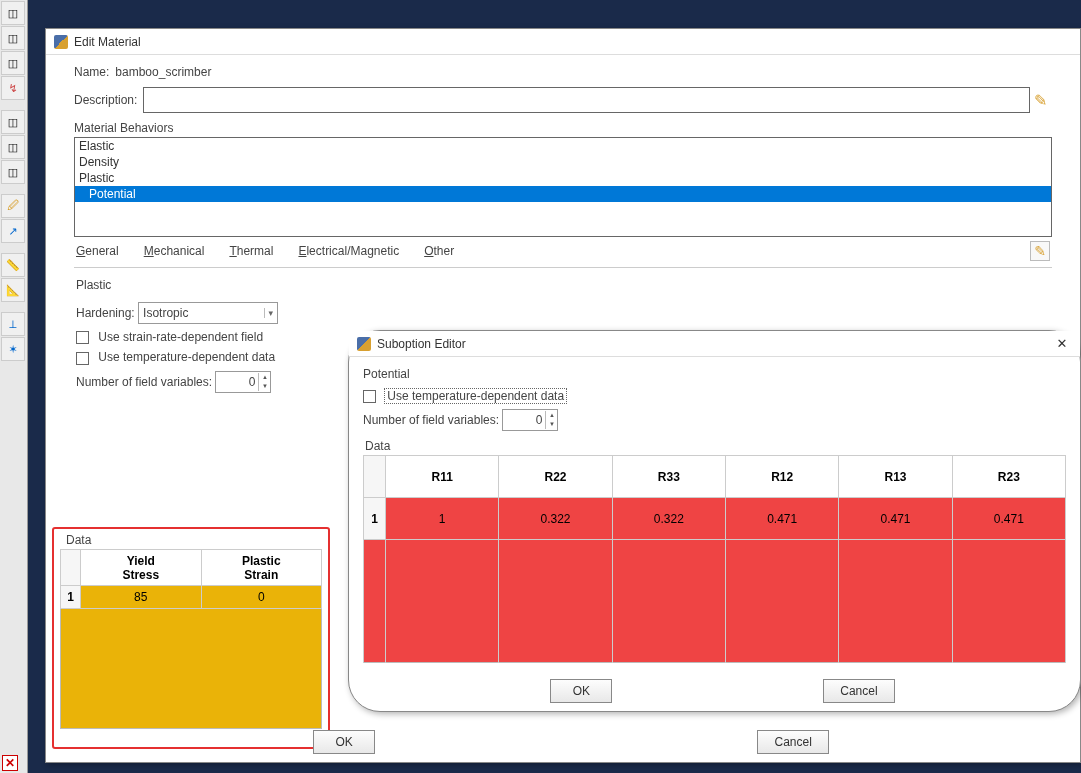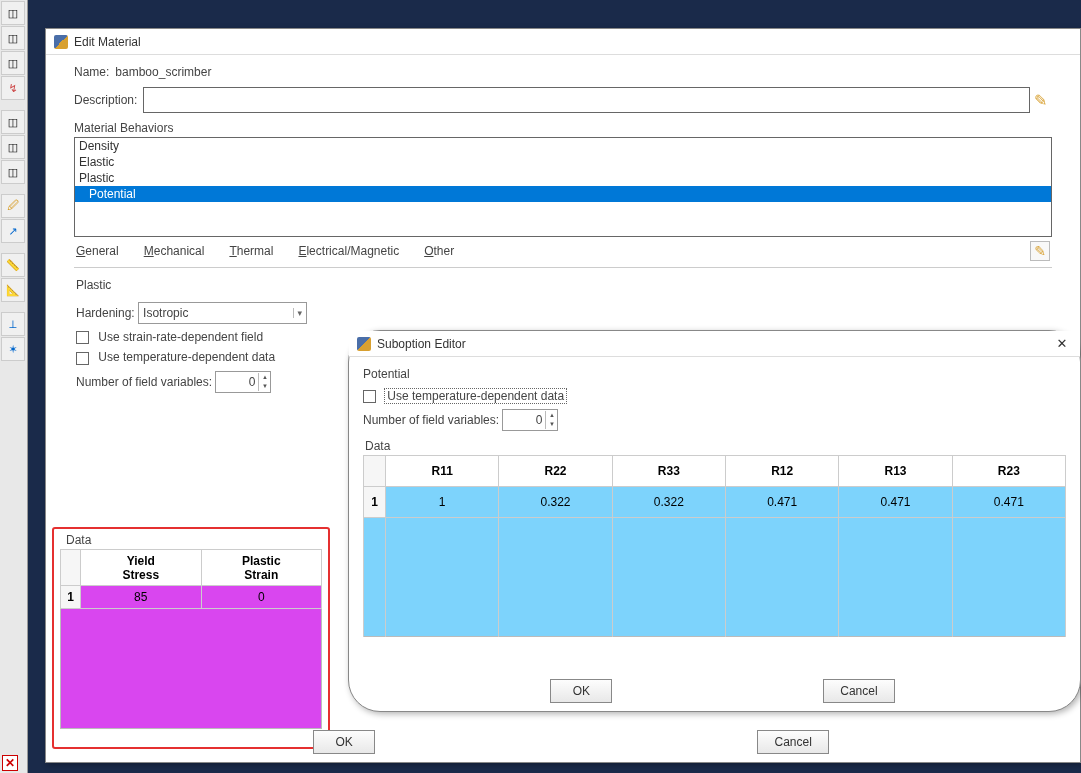--- a/index.html
+++ b/index.html
@@ -179,8 +179,8 @@
 
     <div class="group-label">Material Behaviors</div>
     <div class="behaviors-box">
+      <div class="item">Elastic</div>
       <div class="item">Density</div>
-      <div class="item">Elastic</div>
       <div class="item">Plastic</div>
       <div class="item sel">Potential</div>
     </div>

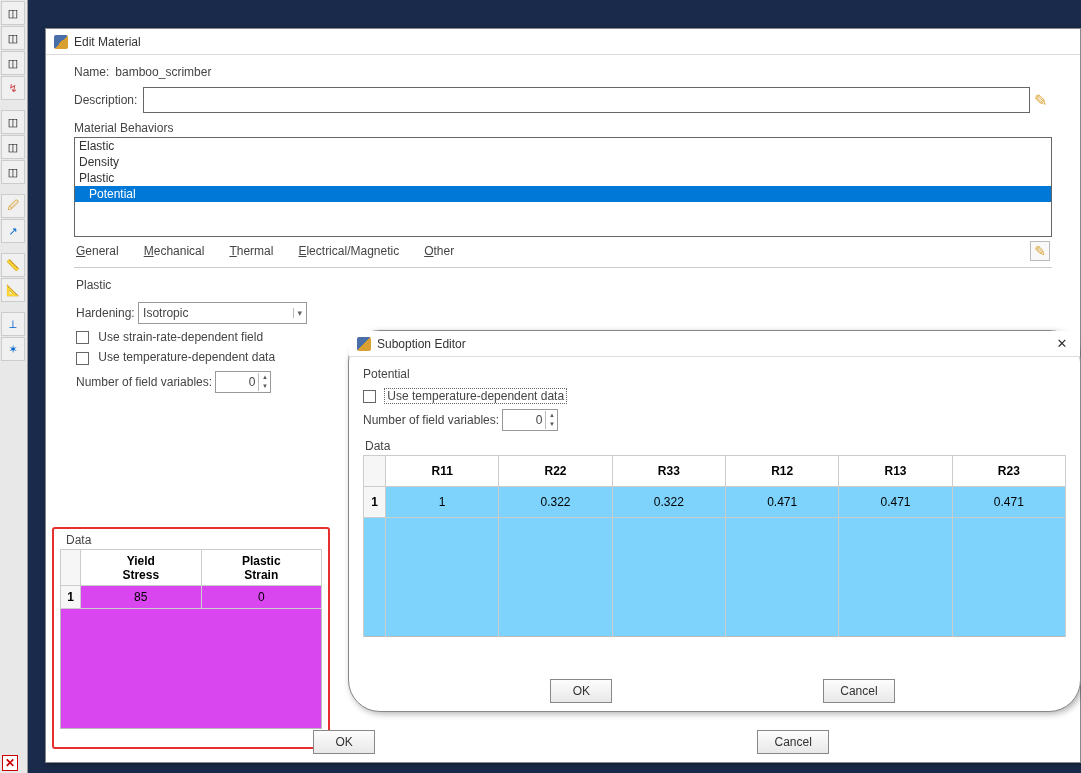--- a/index.html
+++ b/index.html
@@ -70,7 +70,7 @@
 .line { margin: 6px 0; color: #444; }
 .field-inline { display: inline-block; height: 22px; border: 1px solid #999; background: #e4f0fb; width: 70px; vertical-align: middle; }
 .select-inline {
-  display: inline-flex; height: 22px; width: 169px; border: 1px solid #999;
+  display: inline-flex; height: 22px; width: 140px; border: 1px solid #999;
   background: #fff; align-items: center; padding: 0 4px; justify-content: space-between;
 }
 .select-inline .arrow { font-size: 9px; color: #666; border-left: 1px solid #bbb; padding-left: 4px; }

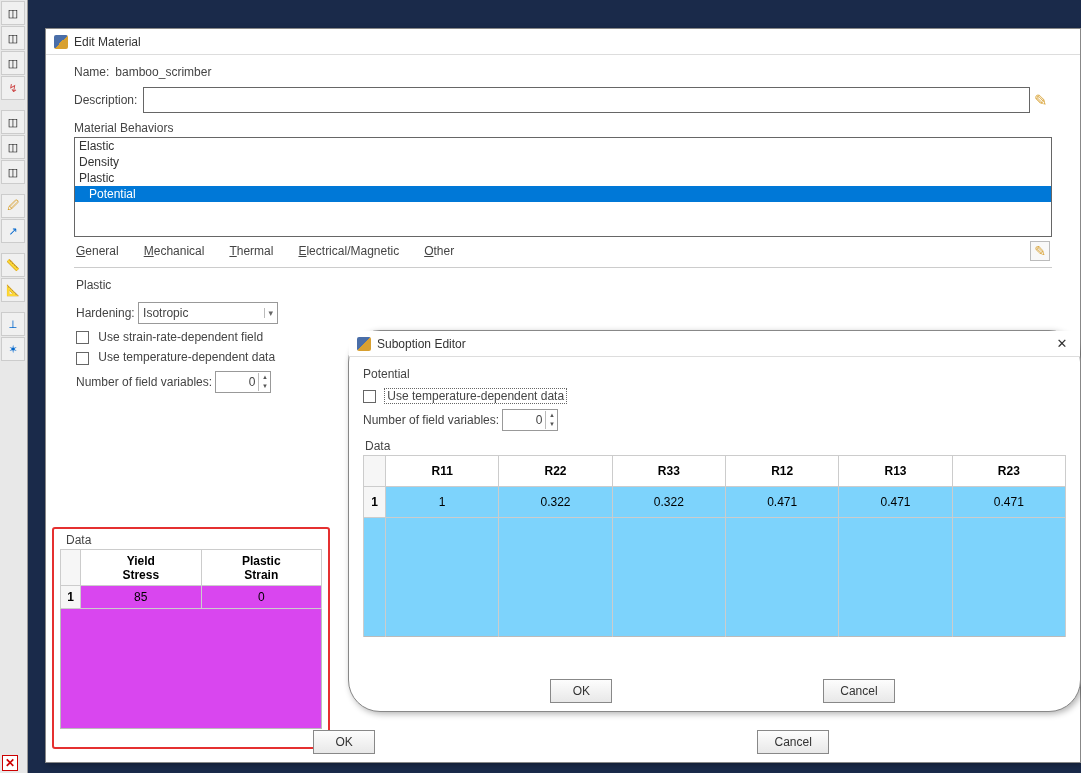--- a/index.html
+++ b/index.html
@@ -120,8 +120,8 @@
 .sub-data-wrap { margin-top: 8px; }
 .sub-data-label { color: #444; margin-bottom: 2px; margin-left: 2px; }
 .r-table {
-  border: 1px solid #bbb; width: 100%; border-collapse: collapse; background: #7dd3fc;
-  height: 182px; table-layout: fixed;
+  border: 1px solid #bbb; width: 100%; border-collapse: collapse; background: #ef4444;
+  height: 208px; table-layout: fixed;
 }
 .r-table th, .r-table td {
   border: 1px solid #ccc; padding: 3px 4px; text-align: center;

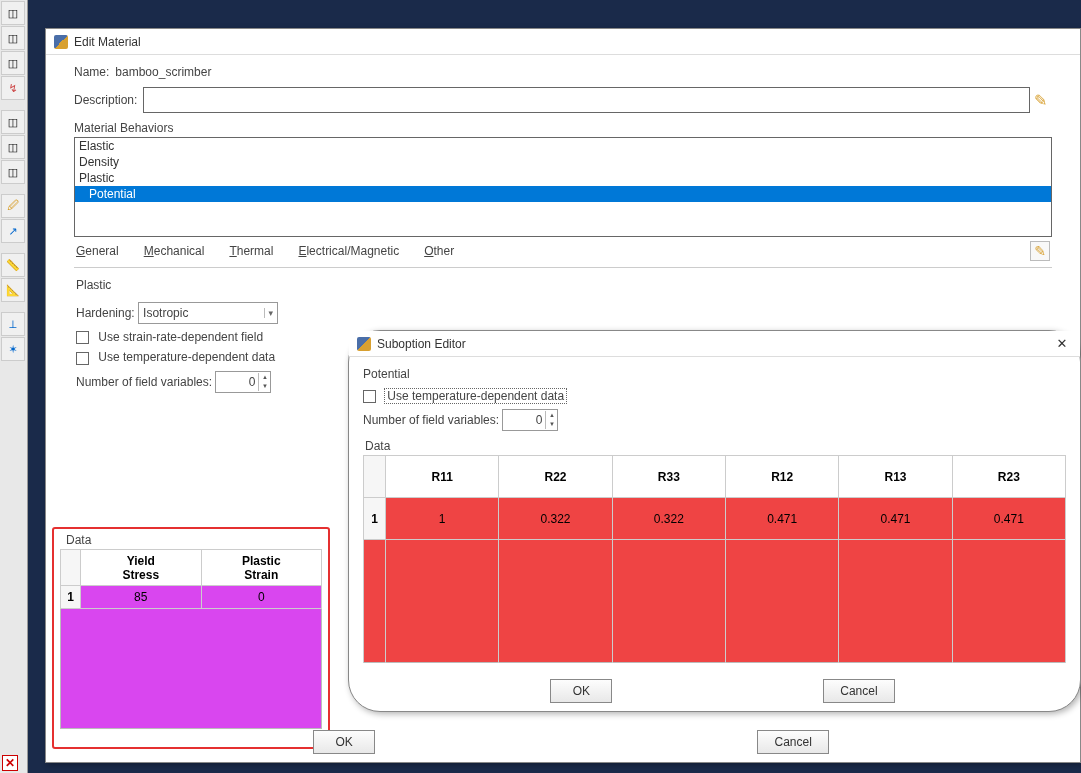--- a/index.html
+++ b/index.html
@@ -89,7 +89,7 @@
 }
 .data-label { color: #444; margin-left: 6px; margin-bottom: 2px; }
 .data-table {
-  border: 1px solid #bbb; background: #d946ef; width: 100%; border-collapse: collapse;
+  border: 1px solid #bbb; background: #eab308; width: 100%; border-collapse: collapse;
   height: 180px; table-layout: fixed;
 }
 .data-table th, .data-table td {

